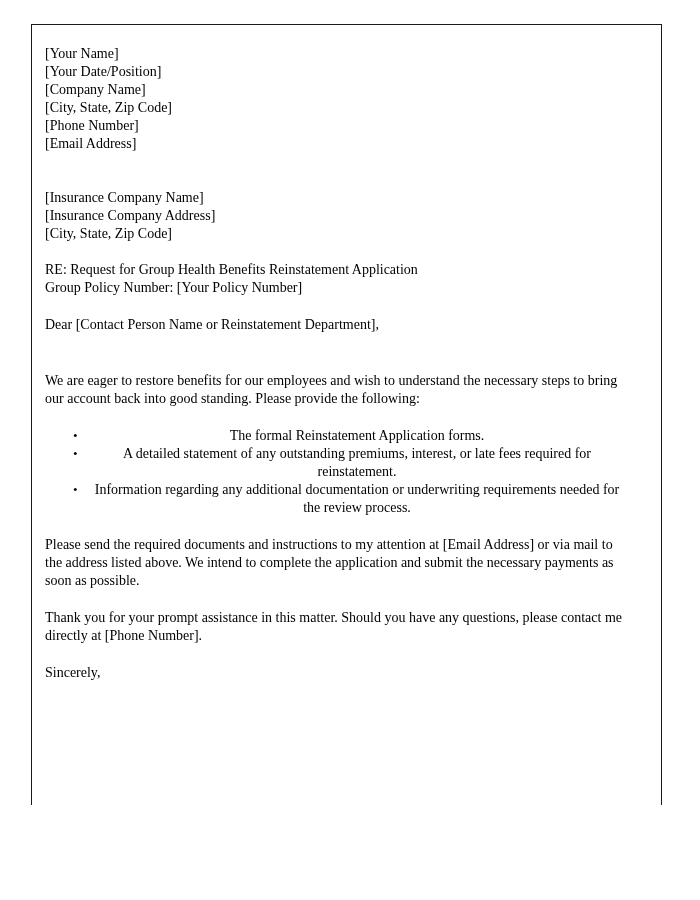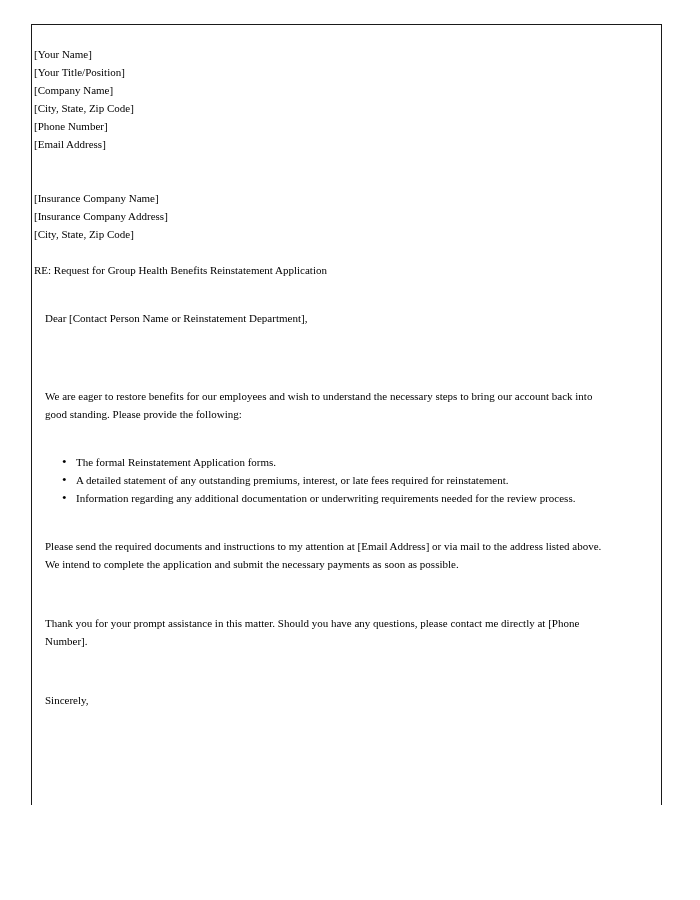--- a/index.html
+++ b/index.html
@@ -32,10 +32,10 @@
 
   #letter-body {
     position: absolute;
-    left: 2px;
+    left: 13px;
     top: 20px;
     width: 582px;
-    font-size: 11px;
+    font-size: 14px;
     line-height: 18px;
   }
 

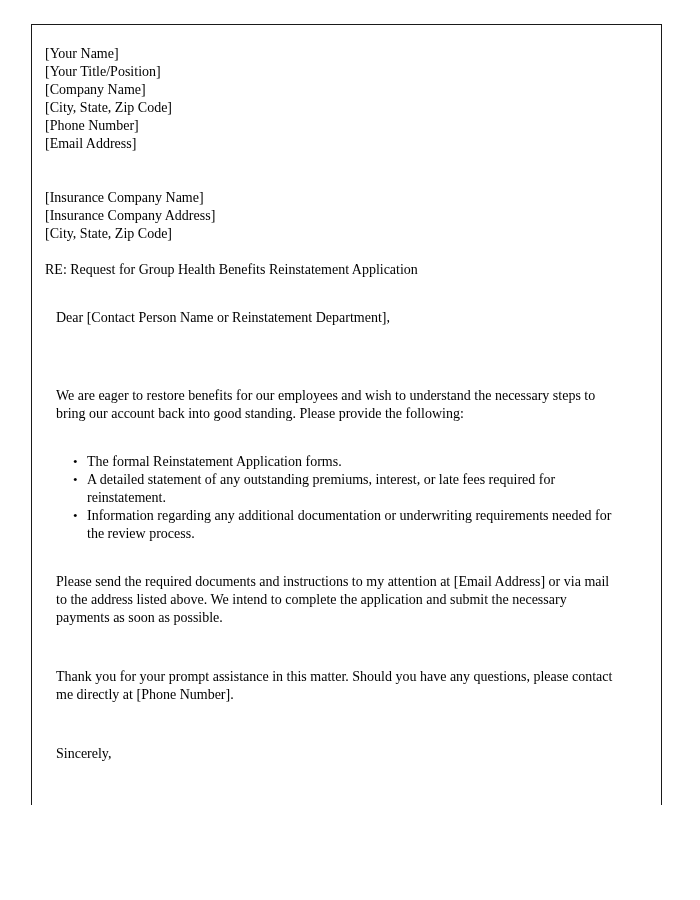--- a/index.html
+++ b/index.html
@@ -90,7 +90,7 @@
 
     <div class="block">
       <span class="addr-line">[Your Name]</span>
-      <span class="addr-line">[Your Title/Position]</span>
+      <span class="addr-line">[Your Date/Position]</span>
       <span class="addr-line">[Company Name]</span>
       <span class="addr-line">[City, State, Zip Code]</span>
       <span class="addr-line">[Phone Number]</span>

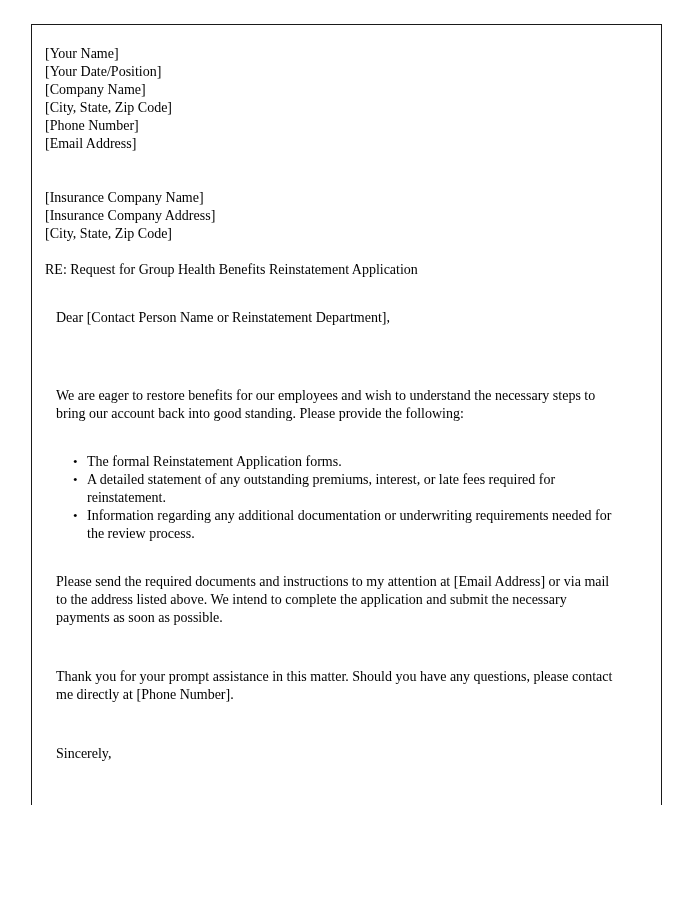--- a/index.html
+++ b/index.html
@@ -112,6 +112,7 @@
 
     <div class="block">
       <span class="subject-line">RE: Request for Group Health Benefits Reinstatement Application</span>
+      <span class="subject-line">Group Policy Number: [Your Policy Number]</span>
     </div>
 
     <div class="spacer-md"></div>

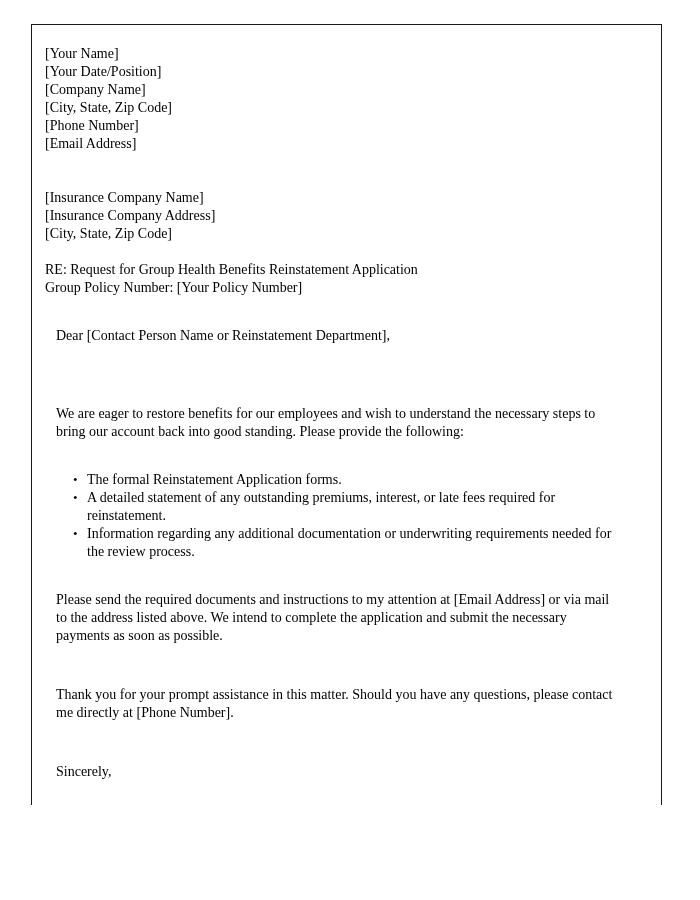--- a/index.html
+++ b/index.html
@@ -58,7 +58,7 @@
   }
 
   .para {
-    margin: 11px;
+    margin: 0;
     text-align: left;
   }
 

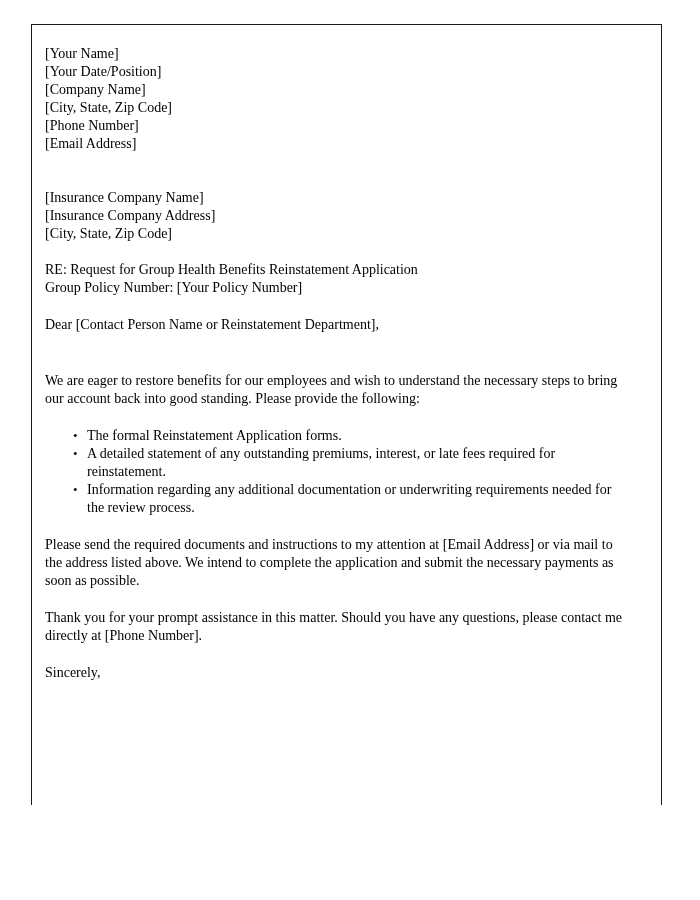--- a/index.html
+++ b/index.html
@@ -72,6 +72,7 @@
     margin: 0;
     padding: 0;
     line-height: 18px;
+    text-align: center;
   }
   ul.request-list > li::before {
     content: "\2022";

